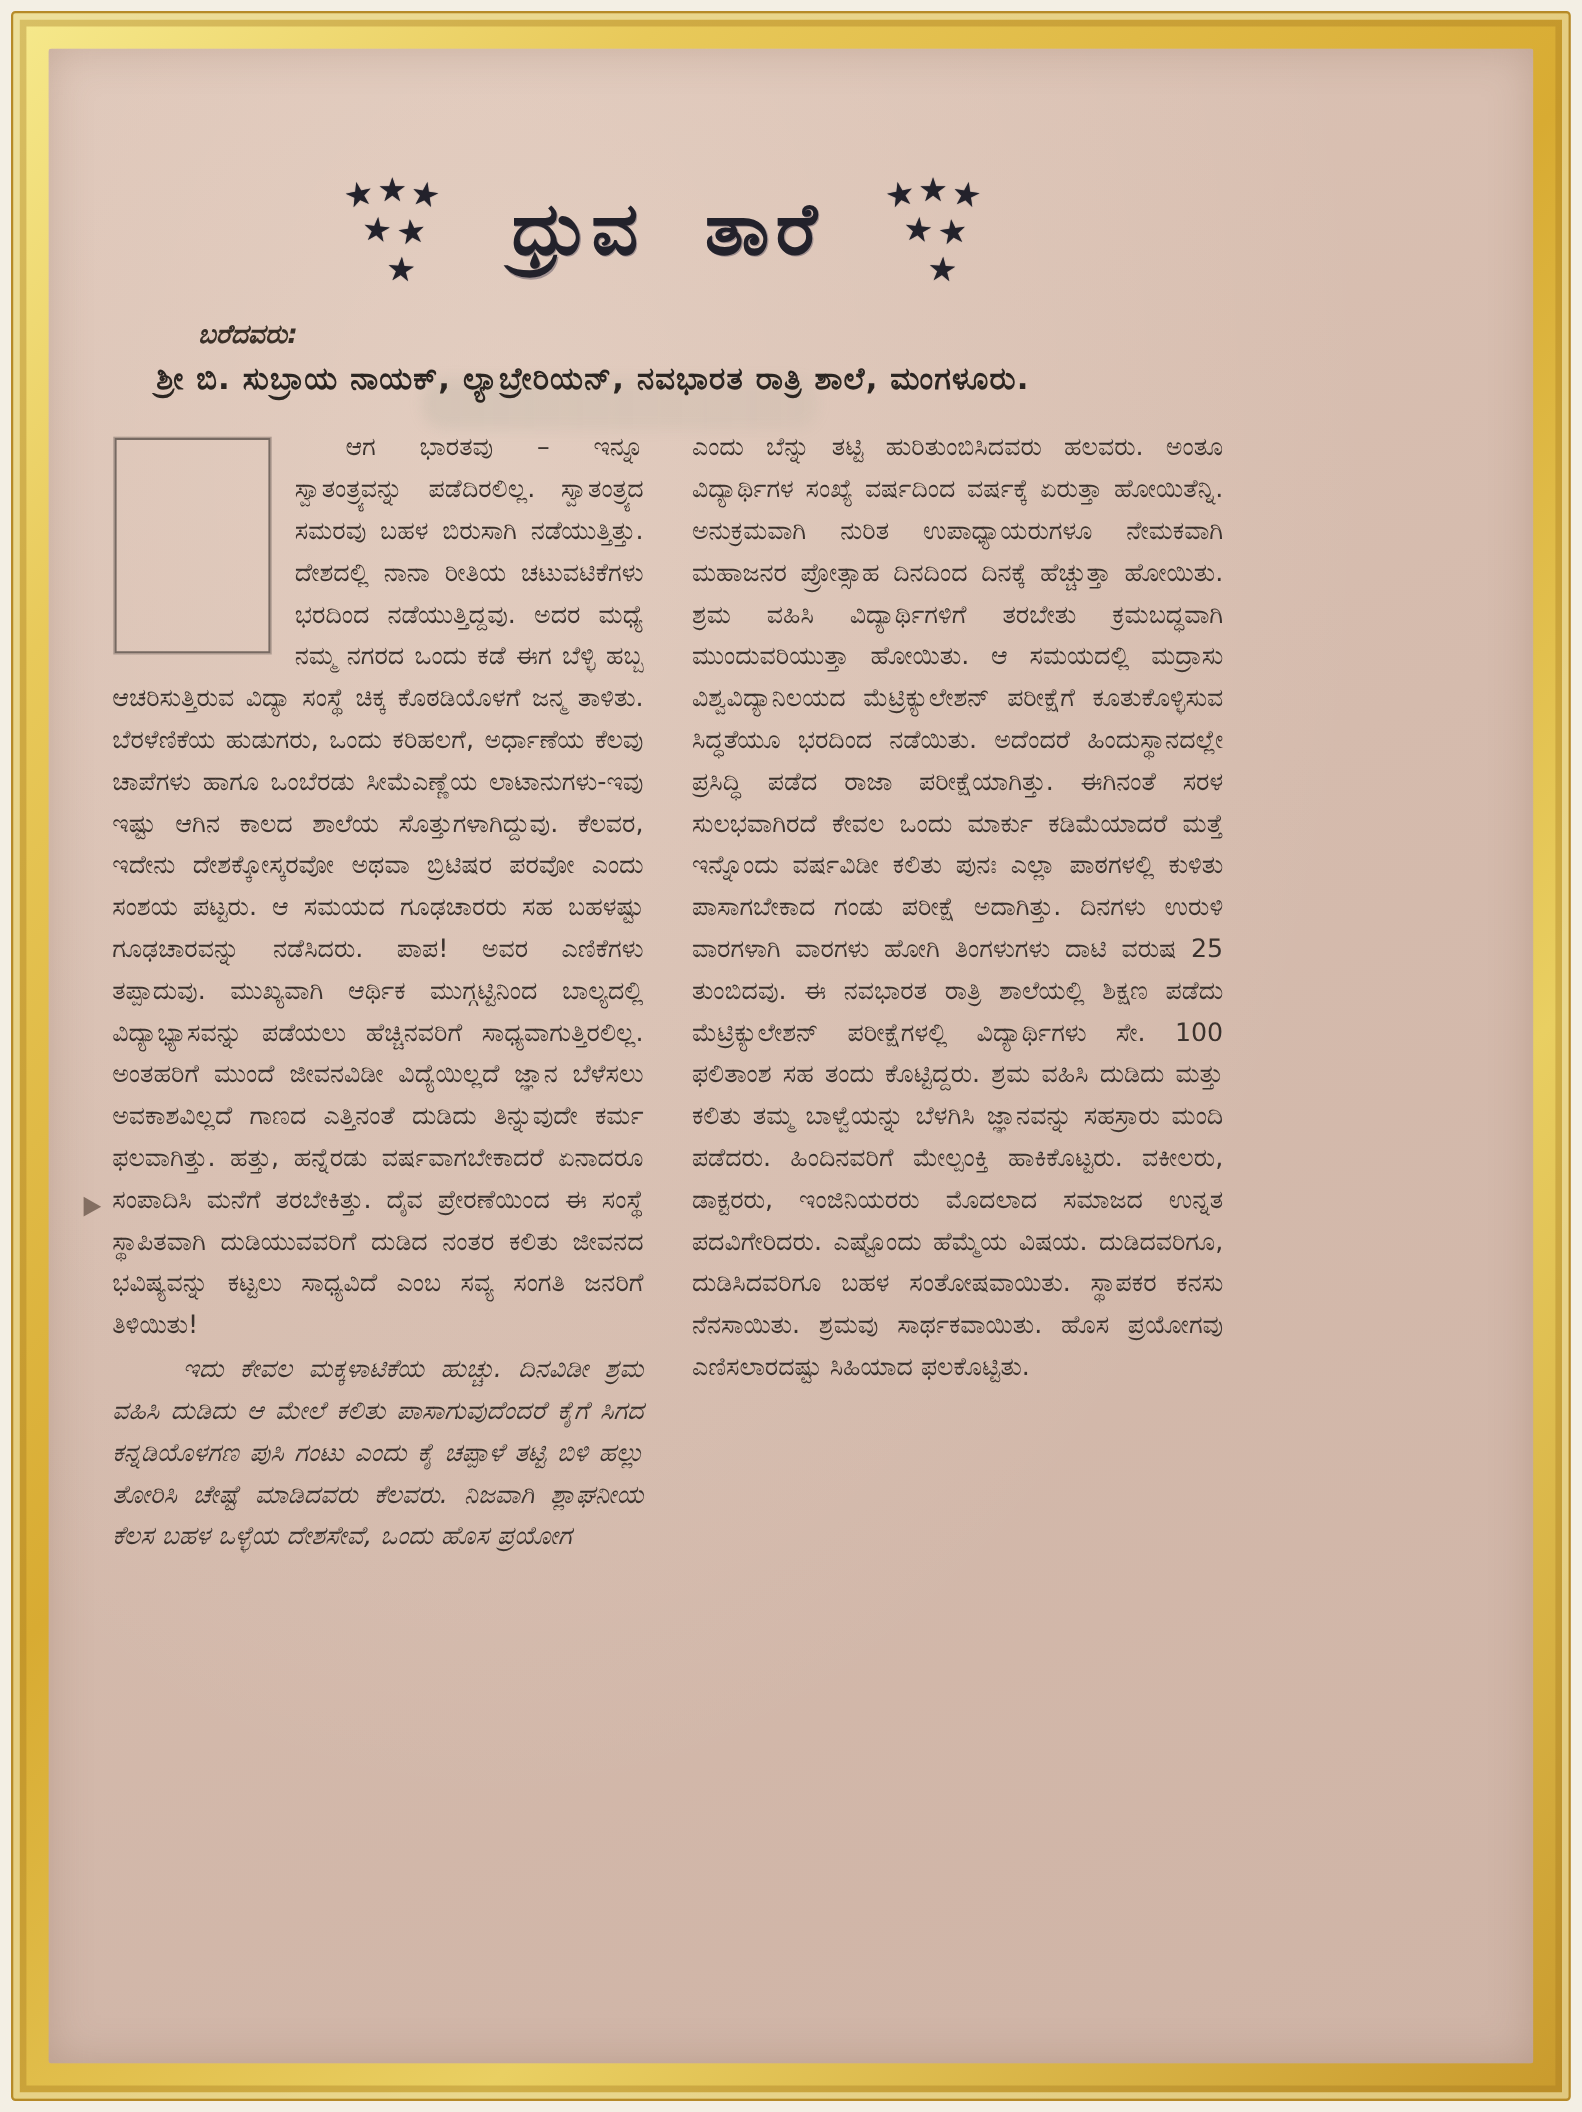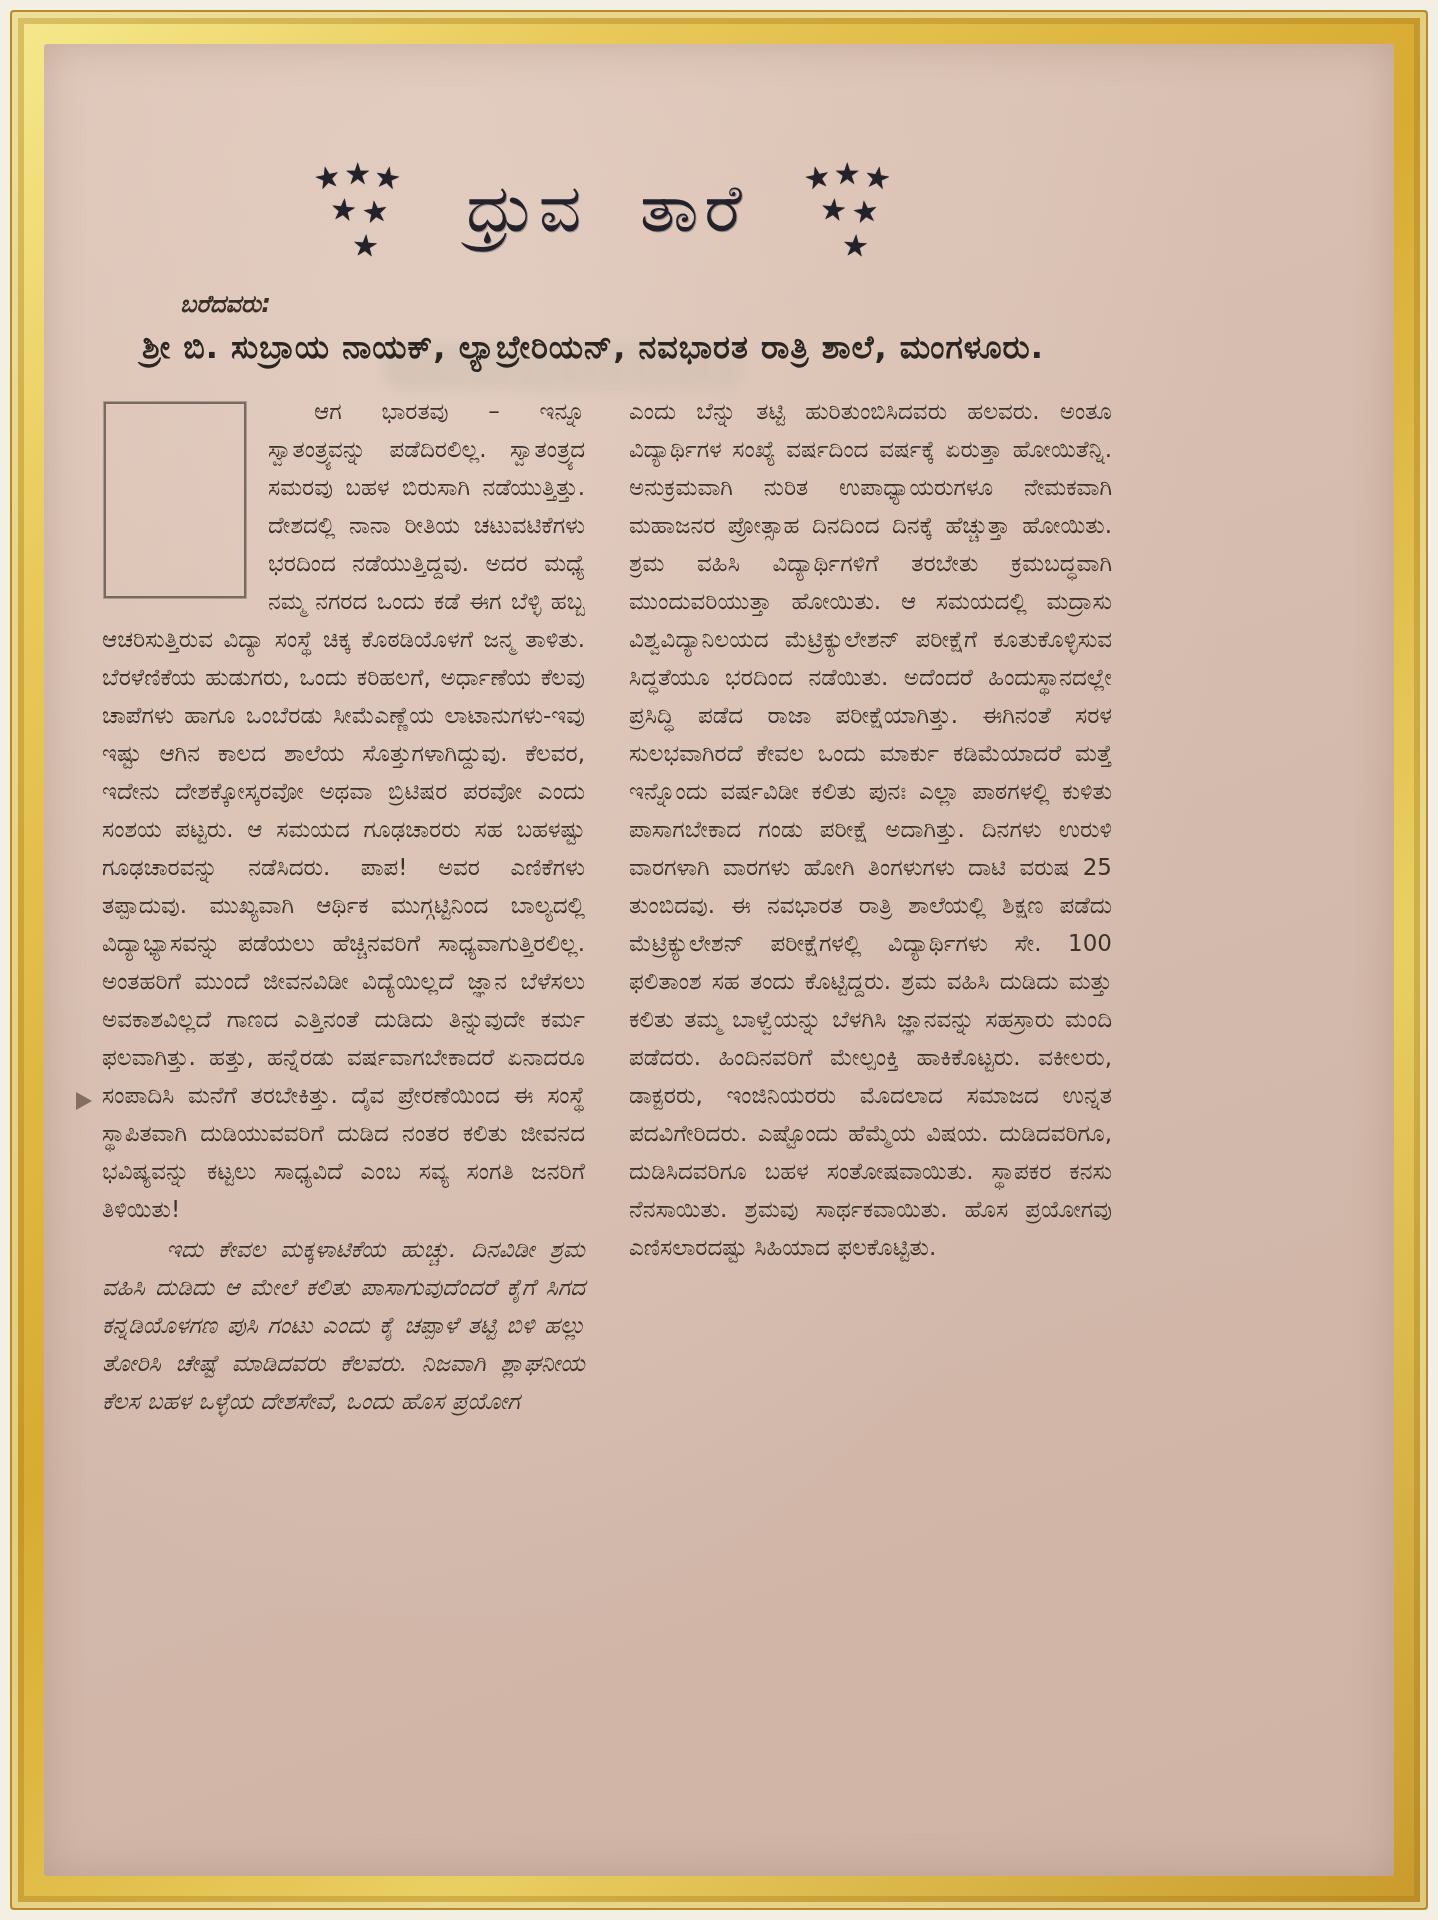--- a/index.html
+++ b/index.html
@@ -39,7 +39,7 @@
     gap:56px;
   }
   .page-title{
-    font-size:66px;font-weight:normal;letter-spacing:6px;word-spacing:26px;
+    font-size:66px;font-weight:bold;letter-spacing:6px;word-spacing:26px;
     color:#23222b;
     text-shadow:1px 1px 0 rgba(40,35,60,.35);
     white-space:nowrap;

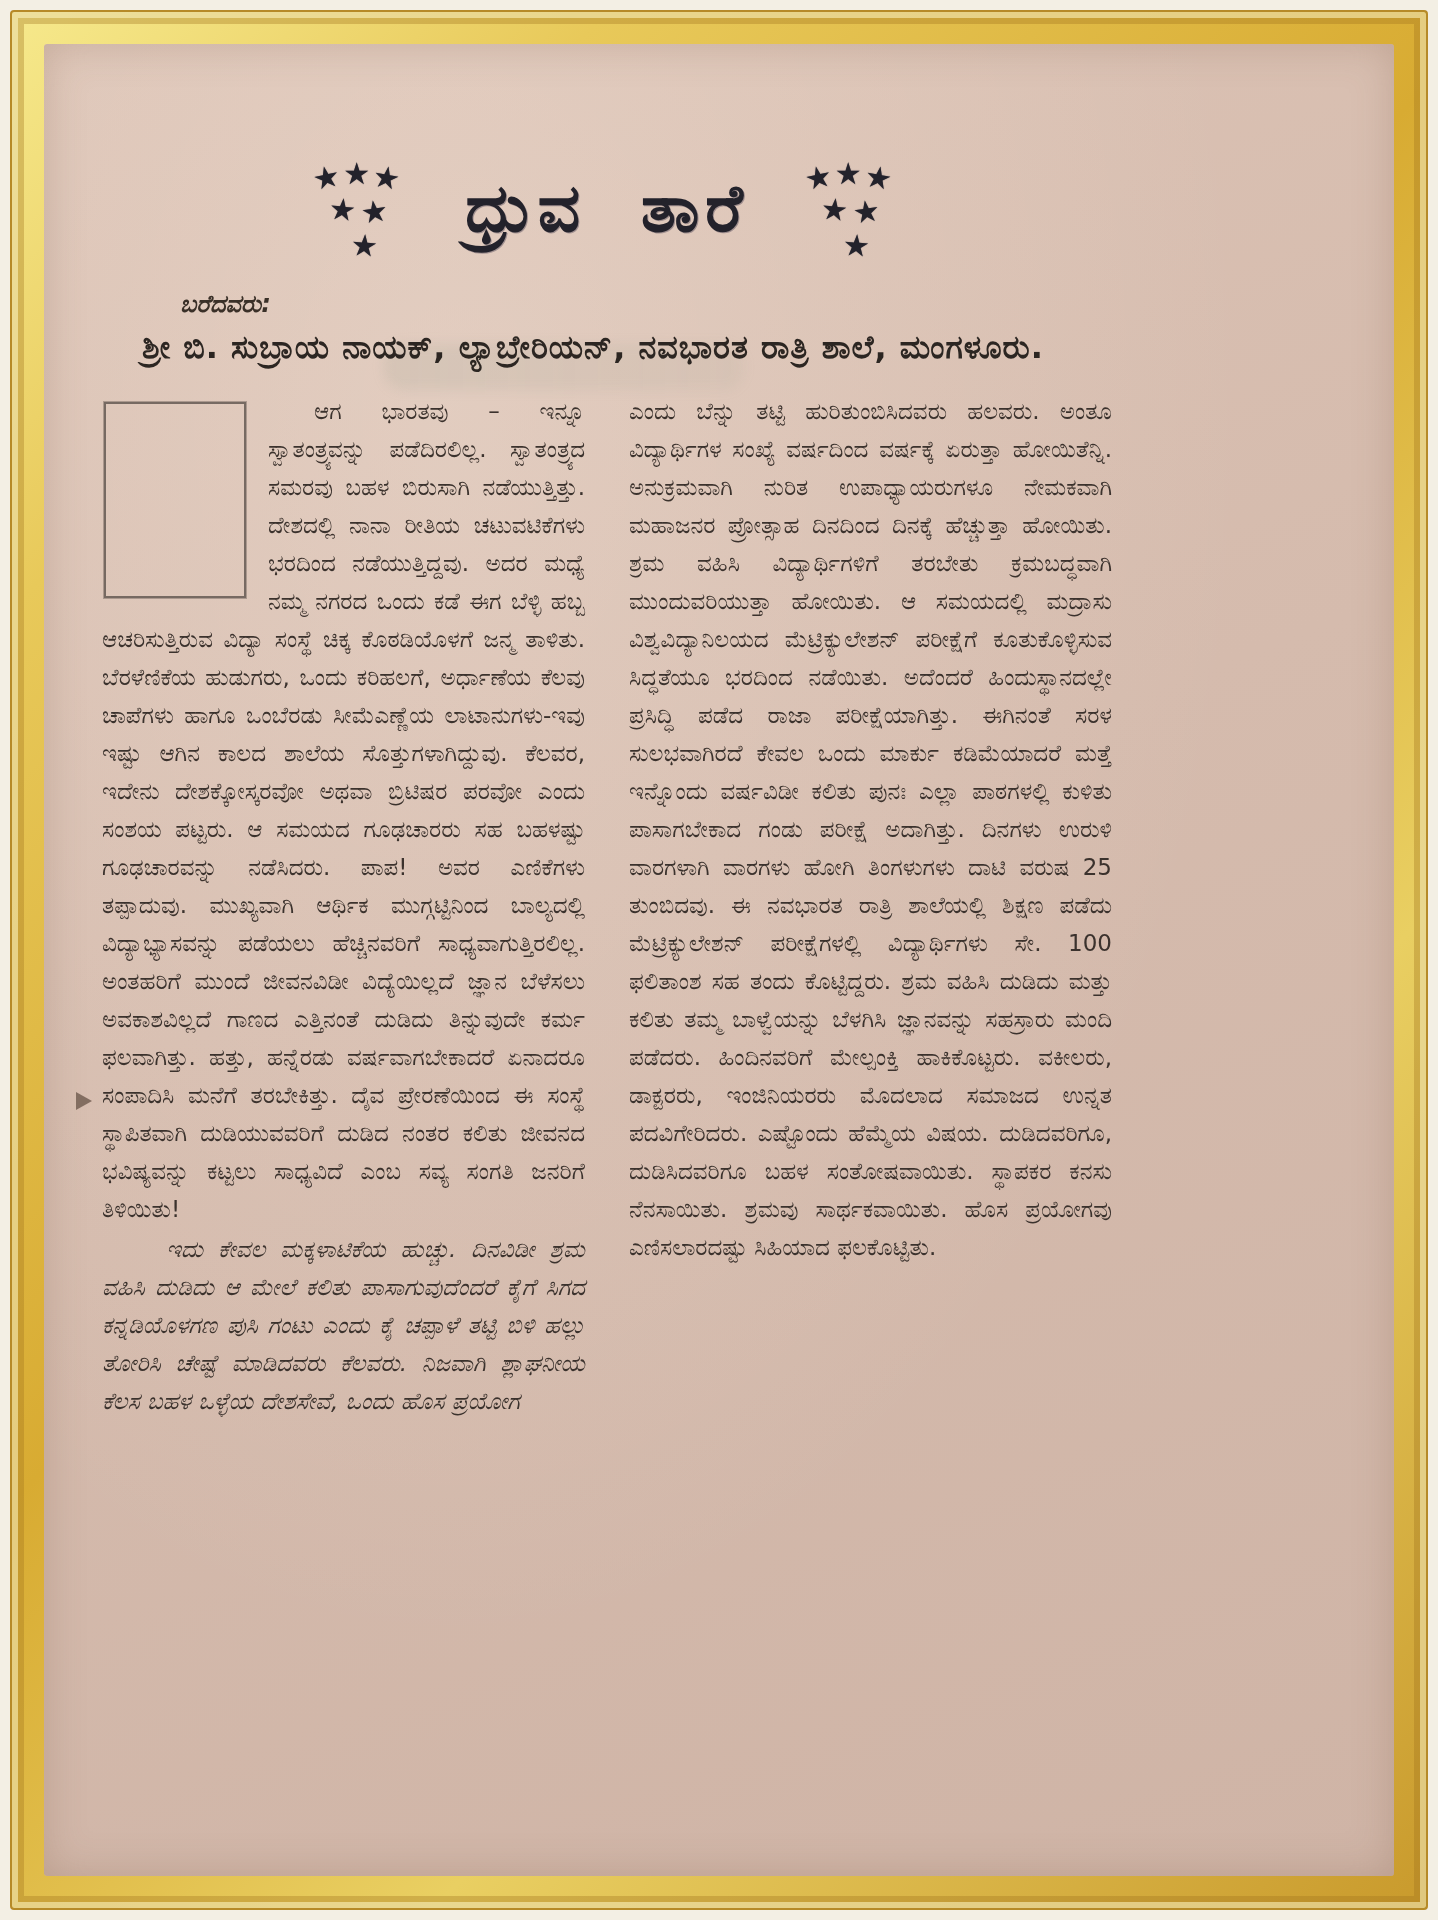--- a/index.html
+++ b/index.html
@@ -61,7 +61,7 @@
     font-style:italic;
   }
   .byline{
-    font-size:32px;font-weight:bold;color:#2c2622;
+    font-size:28px;font-weight:bold;color:#2c2622;
     margin:0 0 26px 40px;letter-spacing:1px;
   }
   

